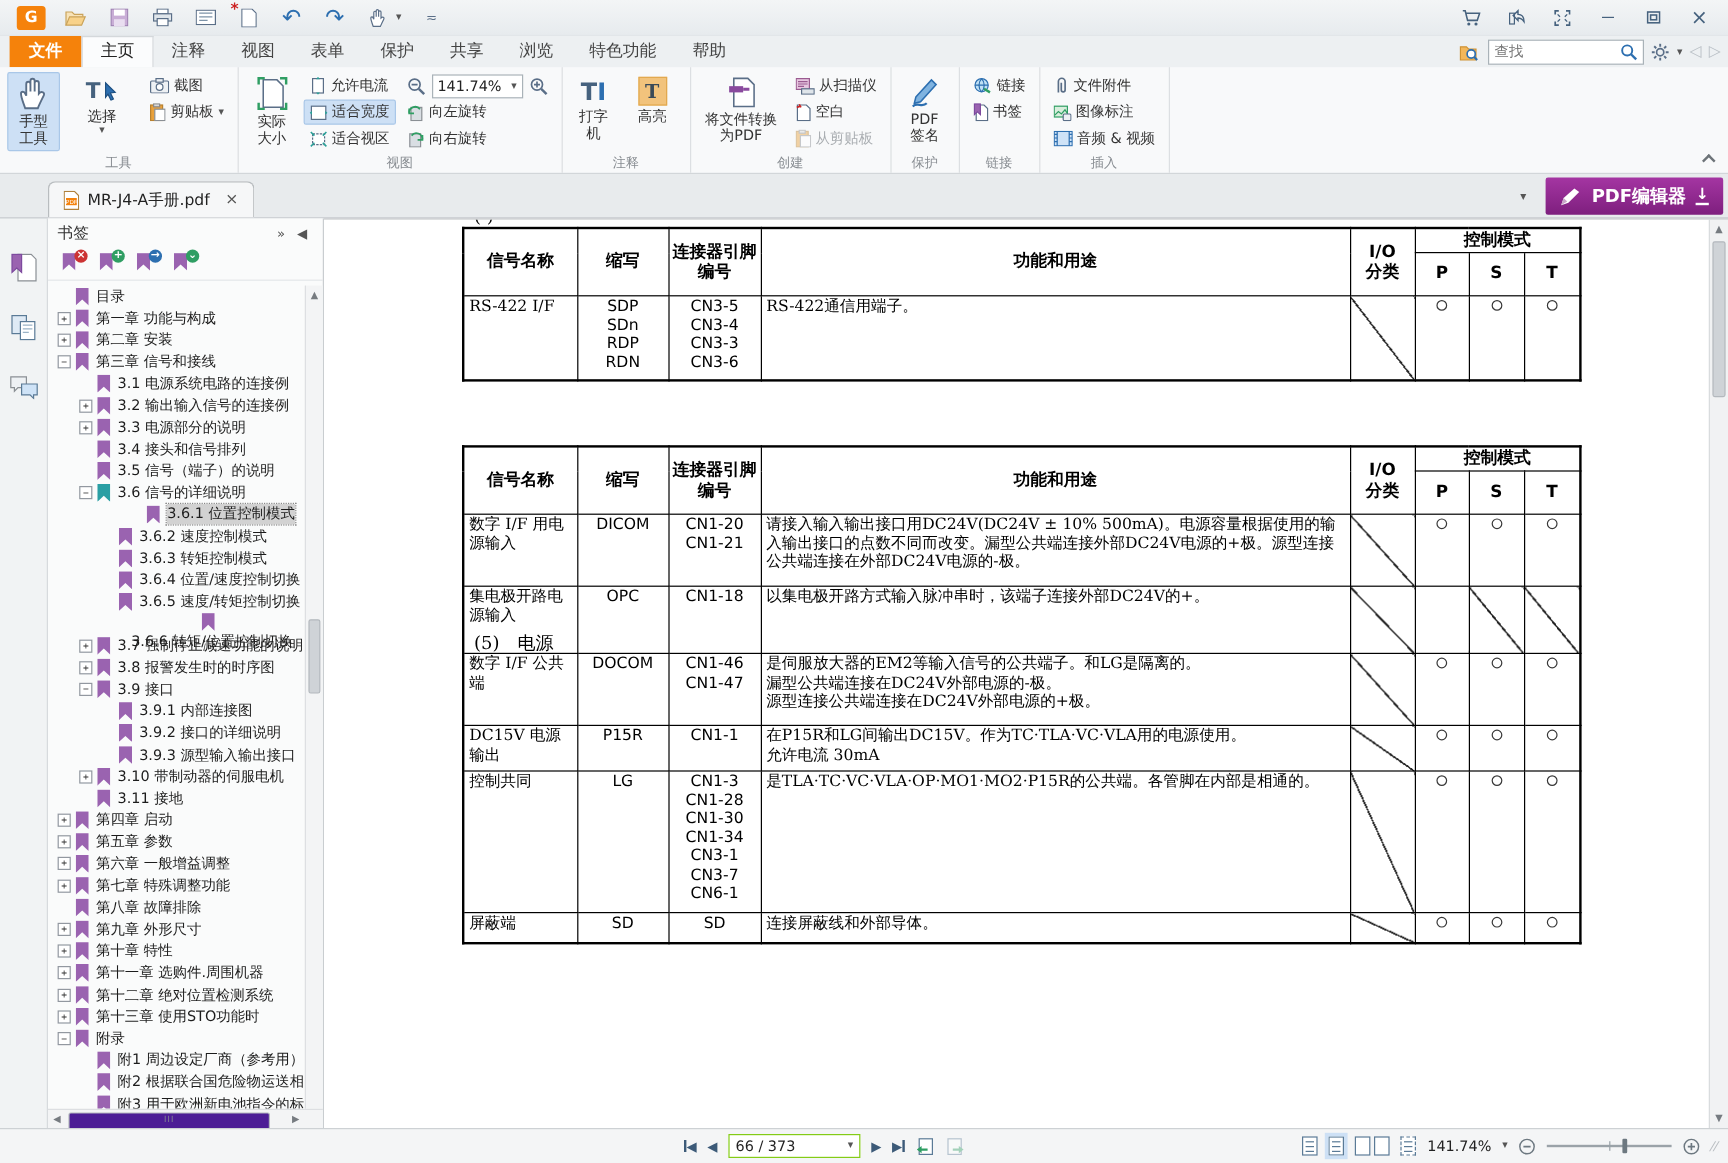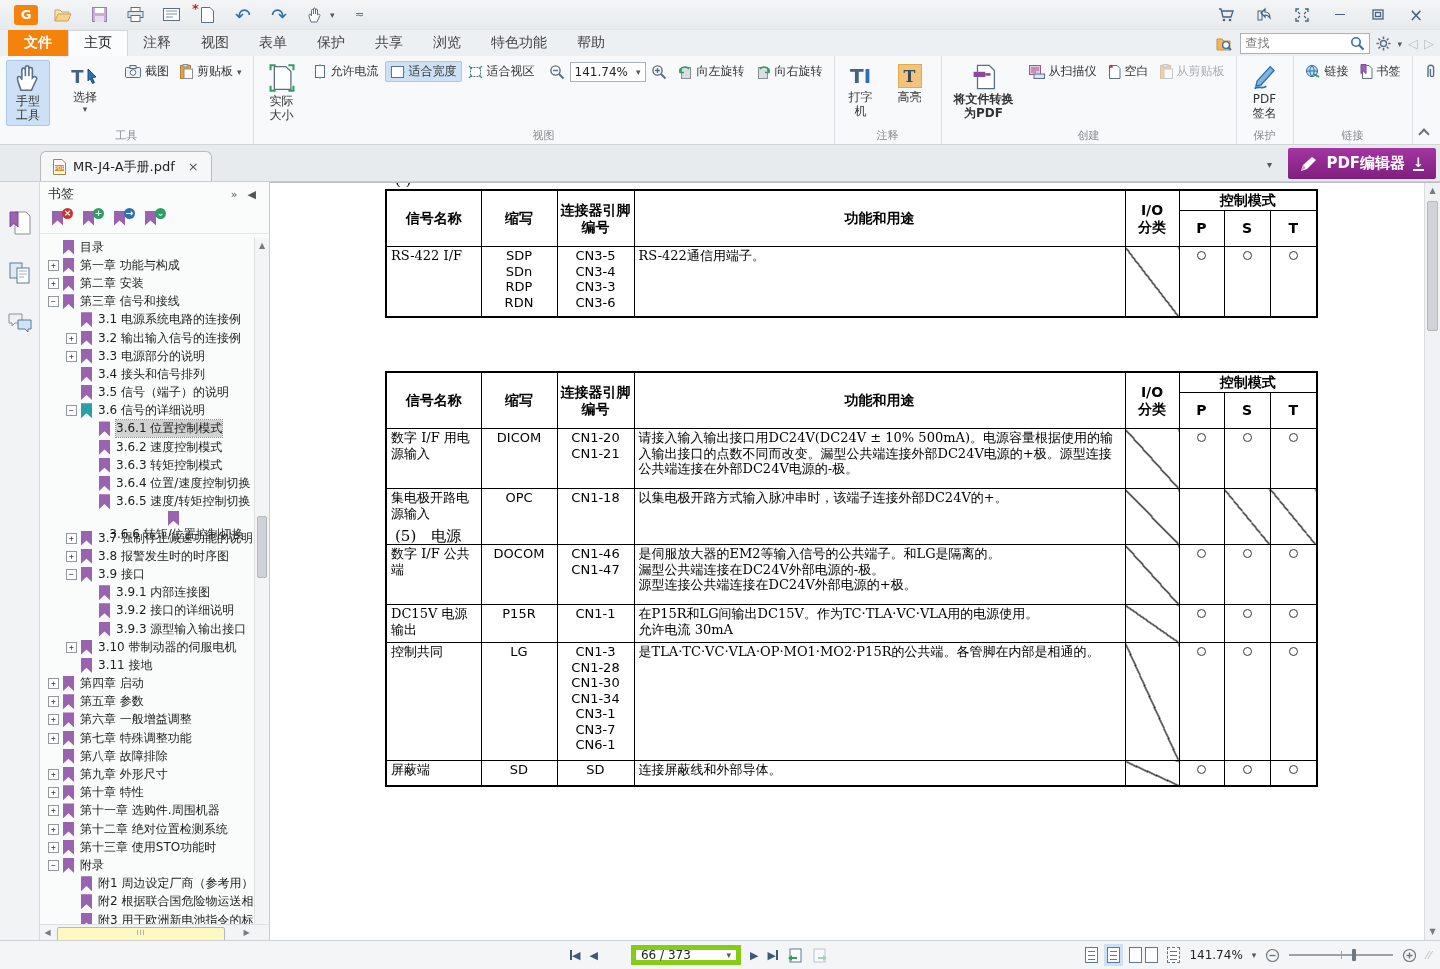--- a/index.html
+++ b/index.html
@@ -34,7 +34,7 @@
   .bigbtn { display:flex; flex-direction:column; align-items:center; padding:3px 4px; border-radius:2px; border:1px solid transparent;}
   .bigbtn .blabel { font-size:12px; color:#333; text-align:center; line-height:14px; margin-top:2px; width:52px;}
   .bigbtn.active { background:#cde0f5; border-color:#a9c7e8; }
-  .smallcol { display:flex; flex-direction:row; gap:1px; padding-top:1px;}
+  .smallcol { display:flex; flex-direction:column; gap:1px; padding-top:1px;}
   .smallbtn { display:flex; align-items:center; gap:4px; font-size:12px; color:#333; padding:2px 4px; border-radius:2px; border:1px solid transparent; height:21px; white-space:nowrap;}
   .smallbtn.active { background:#cde0f5; border-color:#a9c7e8;}
   .smallbtn.disabled { color:#a9adb1; }

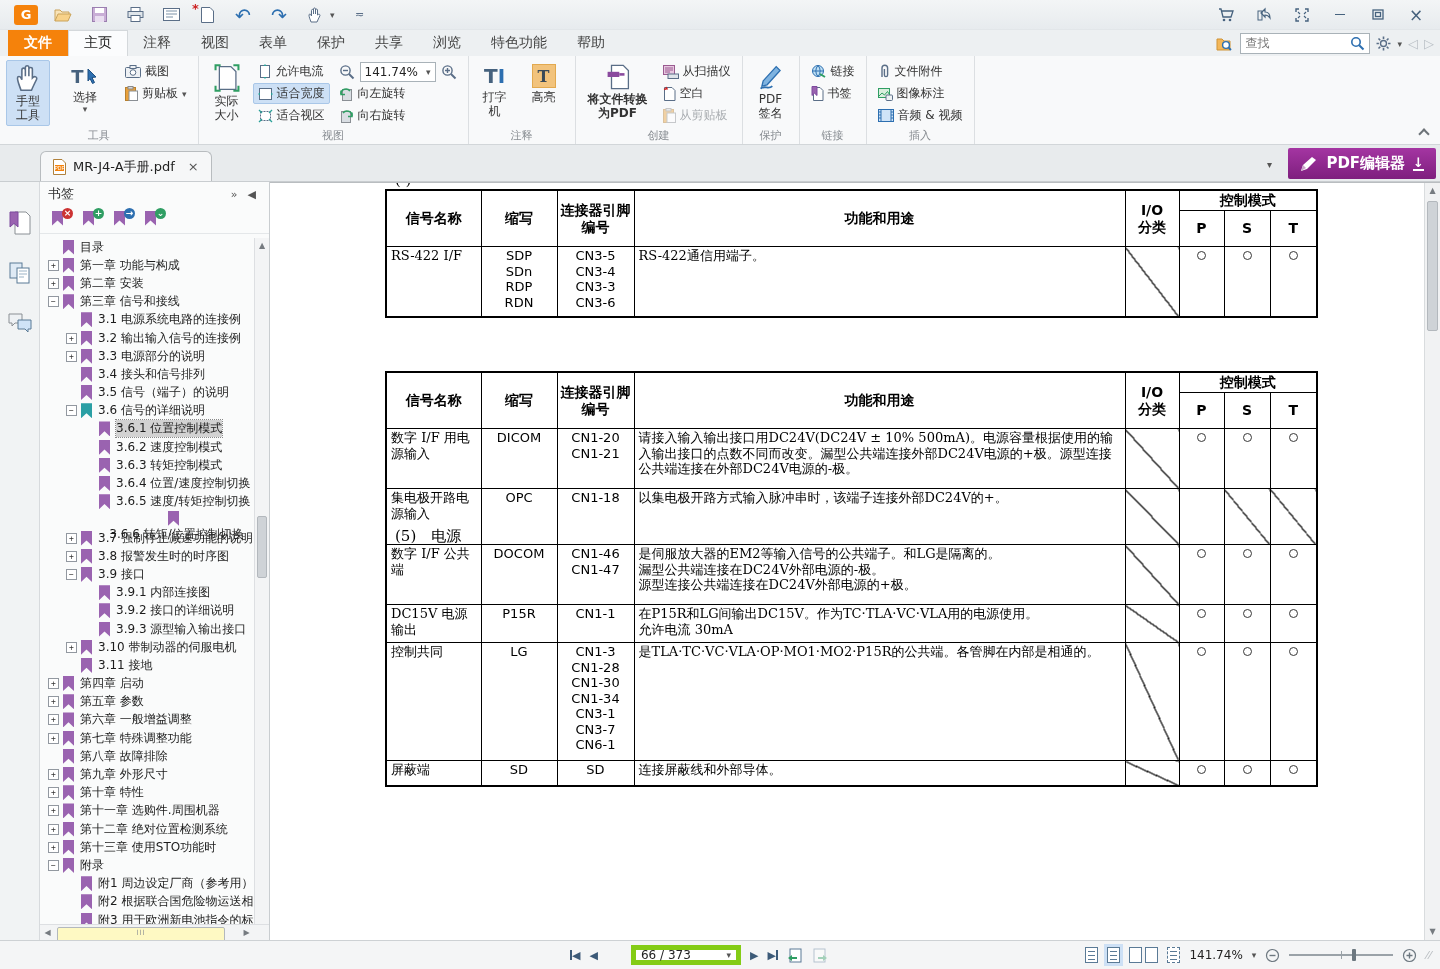--- a/index.html
+++ b/index.html
@@ -382,7 +382,7 @@
               <rect x="1" y="6" width="9" height="4" fill="#8a4a9e"></rect>
               <path d="M10 8 l4 0" stroke="#8a4a9e" stroke-width="2"></path>
             </svg>
-          <span class="blabel" style="width:62px;font-weight:bold;">将文件转换为PDF</span>
+          <span class="blabel" style="width:62px;">将文件转换为PDF</span>
         </div>
         <div class="smallcol">
           <div class="smallbtn">

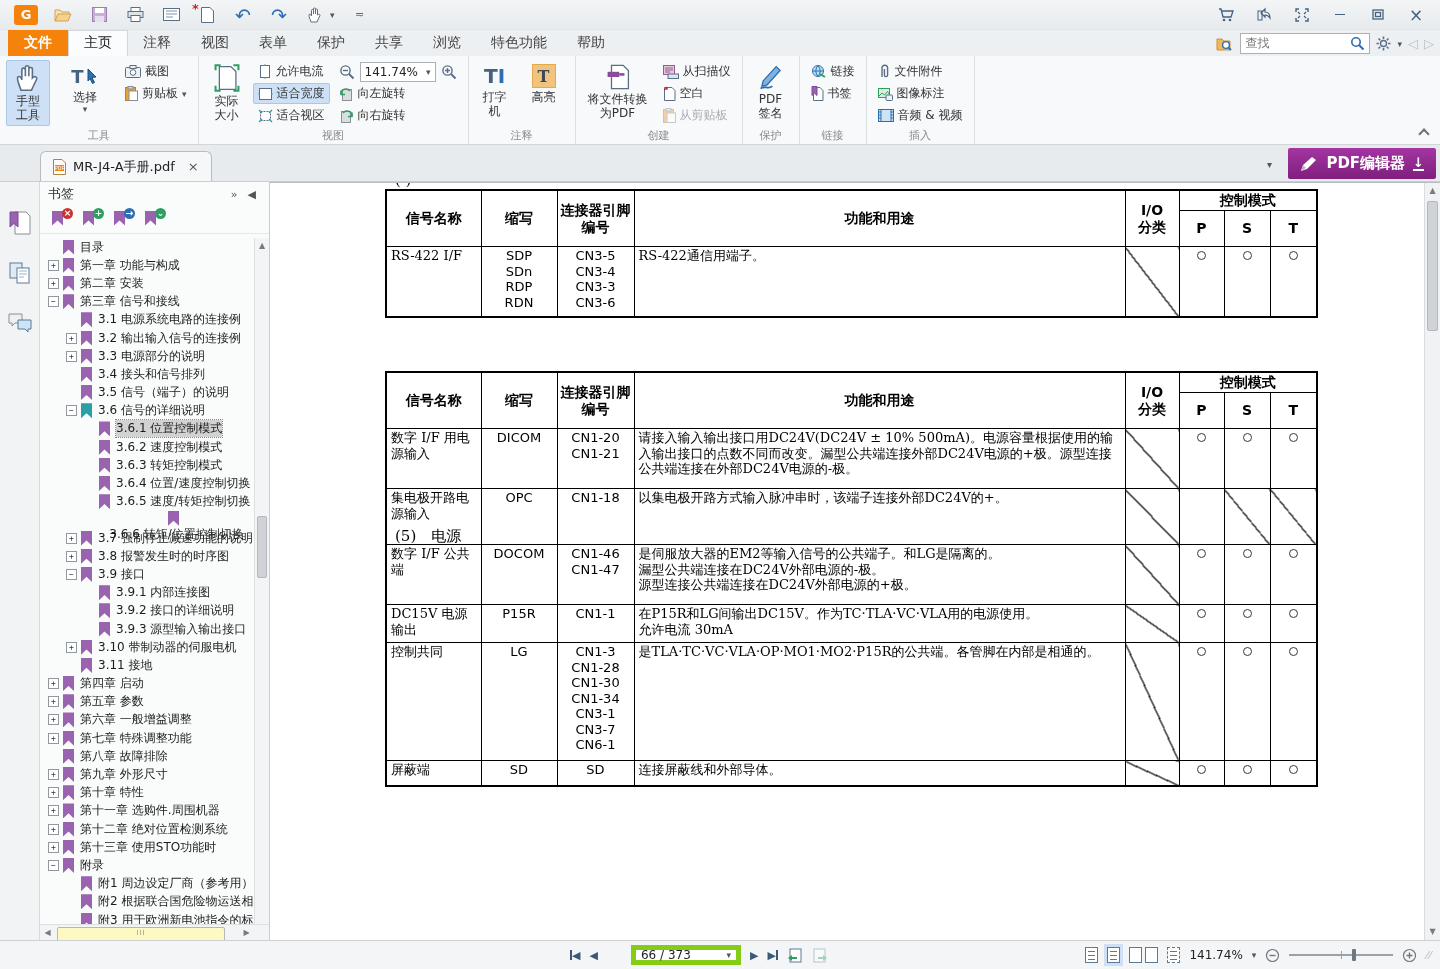--- a/index.html
+++ b/index.html
@@ -589,7 +589,7 @@
             <span class="flag teal"></span>
             <span class="lbl">3.6 信号的详细说明</span>
           </div>
-          <div class="bm-row" style="padding-left: 44px;">
+          <div class="bm-row" style="padding-left: 44px; justify-content: center;">
             <span class="expspacer"></span>
             <span class="flag"></span>
             <span class="lbl sel">3.6.1 位置控制模式</span>

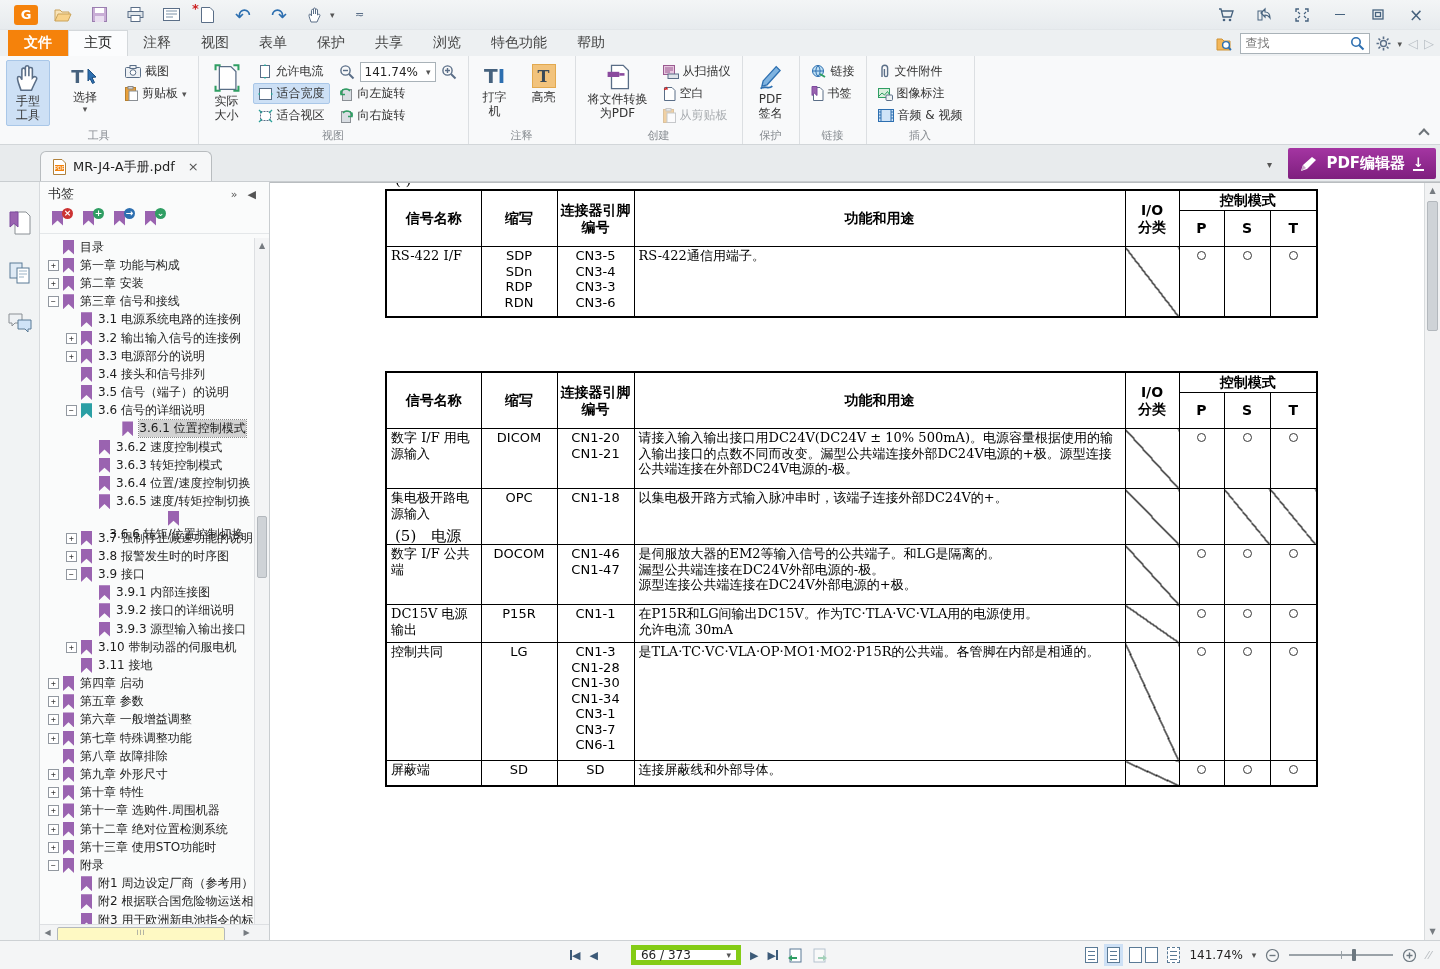--- a/index.html
+++ b/index.html
@@ -78,7 +78,7 @@
   .vscroll .thumb { position:absolute; left:2px; width:10px; background:#cfd3d7; border:1px solid #b3b8bd; border-radius:2px;}
   .hscroll { height:16px; background:#f3f4f5; border-top:1px solid #dddfe2; position:relative;}
   .hscroll .arr { position:absolute; top:0; width:15px; height:15px; text-align:center; font-size:8px; color:#767b80; line-height:15px;}
-  .hscroll .thumb { position:absolute; top:2px; height:16px; background:#fef9c3; border:1px solid #b3b8bd; border-radius:2px; text-align:center; font-size:7px; color:#8a8f94; line-height:10px; letter-spacing:1px;}
+  .hscroll .thumb { position:absolute; top:2px; height:16px; background:#4c1d95; border:1px solid #b3b8bd; border-radius:2px; text-align:center; font-size:7px; color:#8a8f94; line-height:10px; letter-spacing:1px;}
 
   .docarea { flex:1; background:#fff; position:relative; overflow:hidden; border-top:1px solid #b9bdc0;}
   .page { position:absolute; left:0; top:0; right:16px; bottom:0; background:#fff; overflow:hidden;}

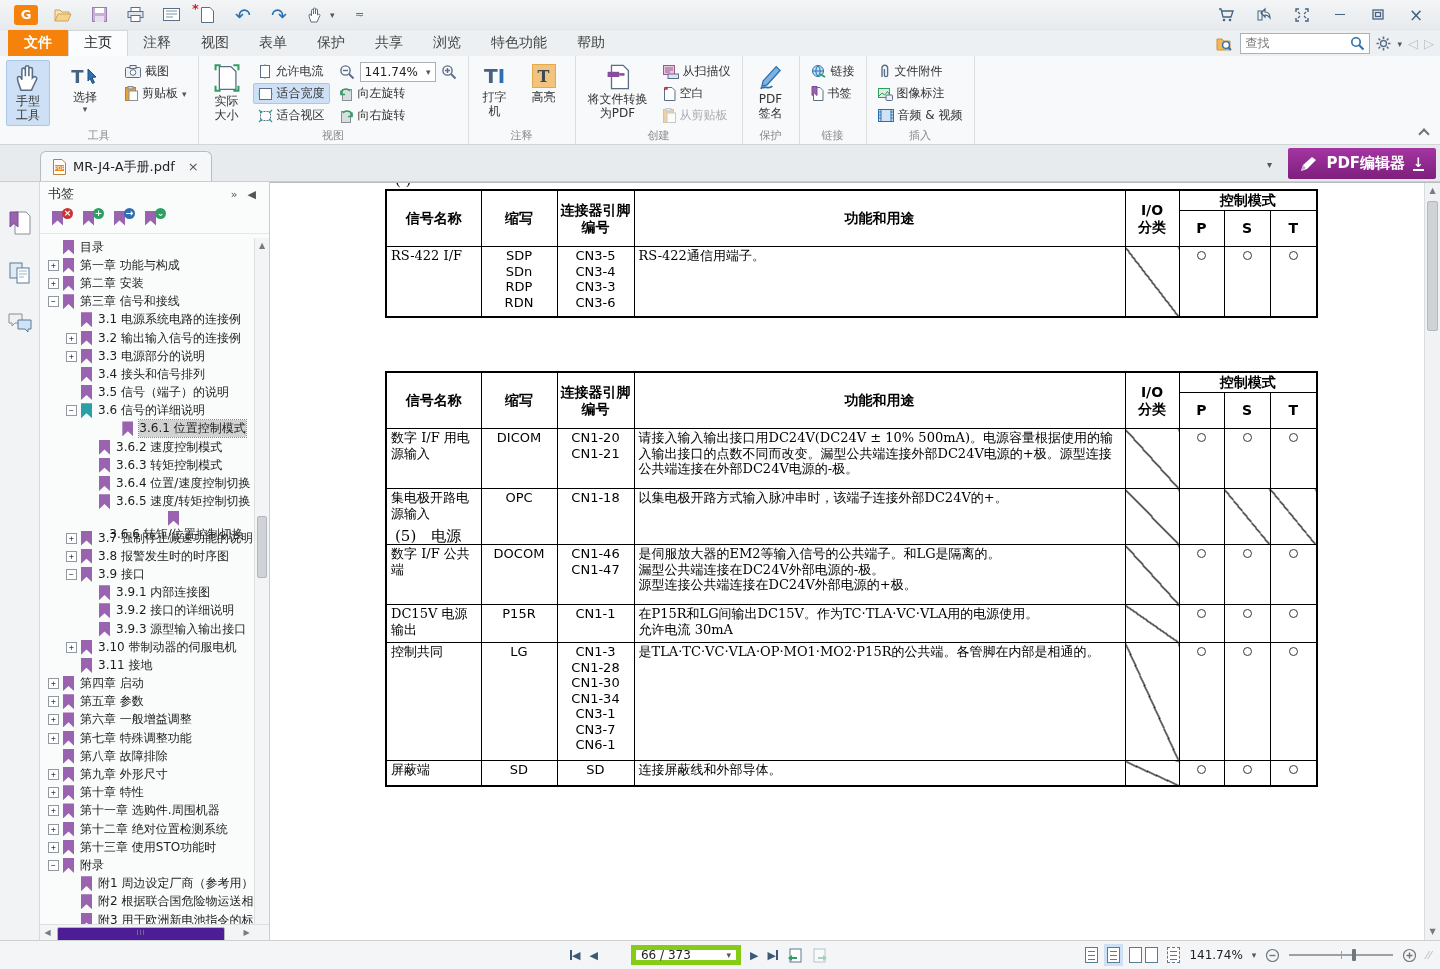--- a/index.html
+++ b/index.html
@@ -107,7 +107,7 @@
   .navgroup { position:absolute; left:570px; display:flex; align-items:center; gap:9px;}
   .sbtn { display:flex; align-items:center; color:#3c5a78; font-size:11px;}
   .sbtn .bar { width:2px; height:10px; background:#3c5a78; }
-  .pagebox { width:110px; height:20px; background:#fff; border:5px solid #84cc16; display:flex; align-items:center; padding:0 5px; color:#222;margin-left:24px;}
+  .pagebox { width:110px; height:20px; background:#fff; border:1px solid #84cc16; display:flex; align-items:center; padding:0 5px; color:#222;}
   .pagebox span:first-child { flex:1; }
   .rightgroup { position:absolute; right:8px; display:flex; align-items:center; gap:9px;}
   .layic { width:13px; height:16px; border:1px solid #5a7a96; background:#fff; position:relative;}

